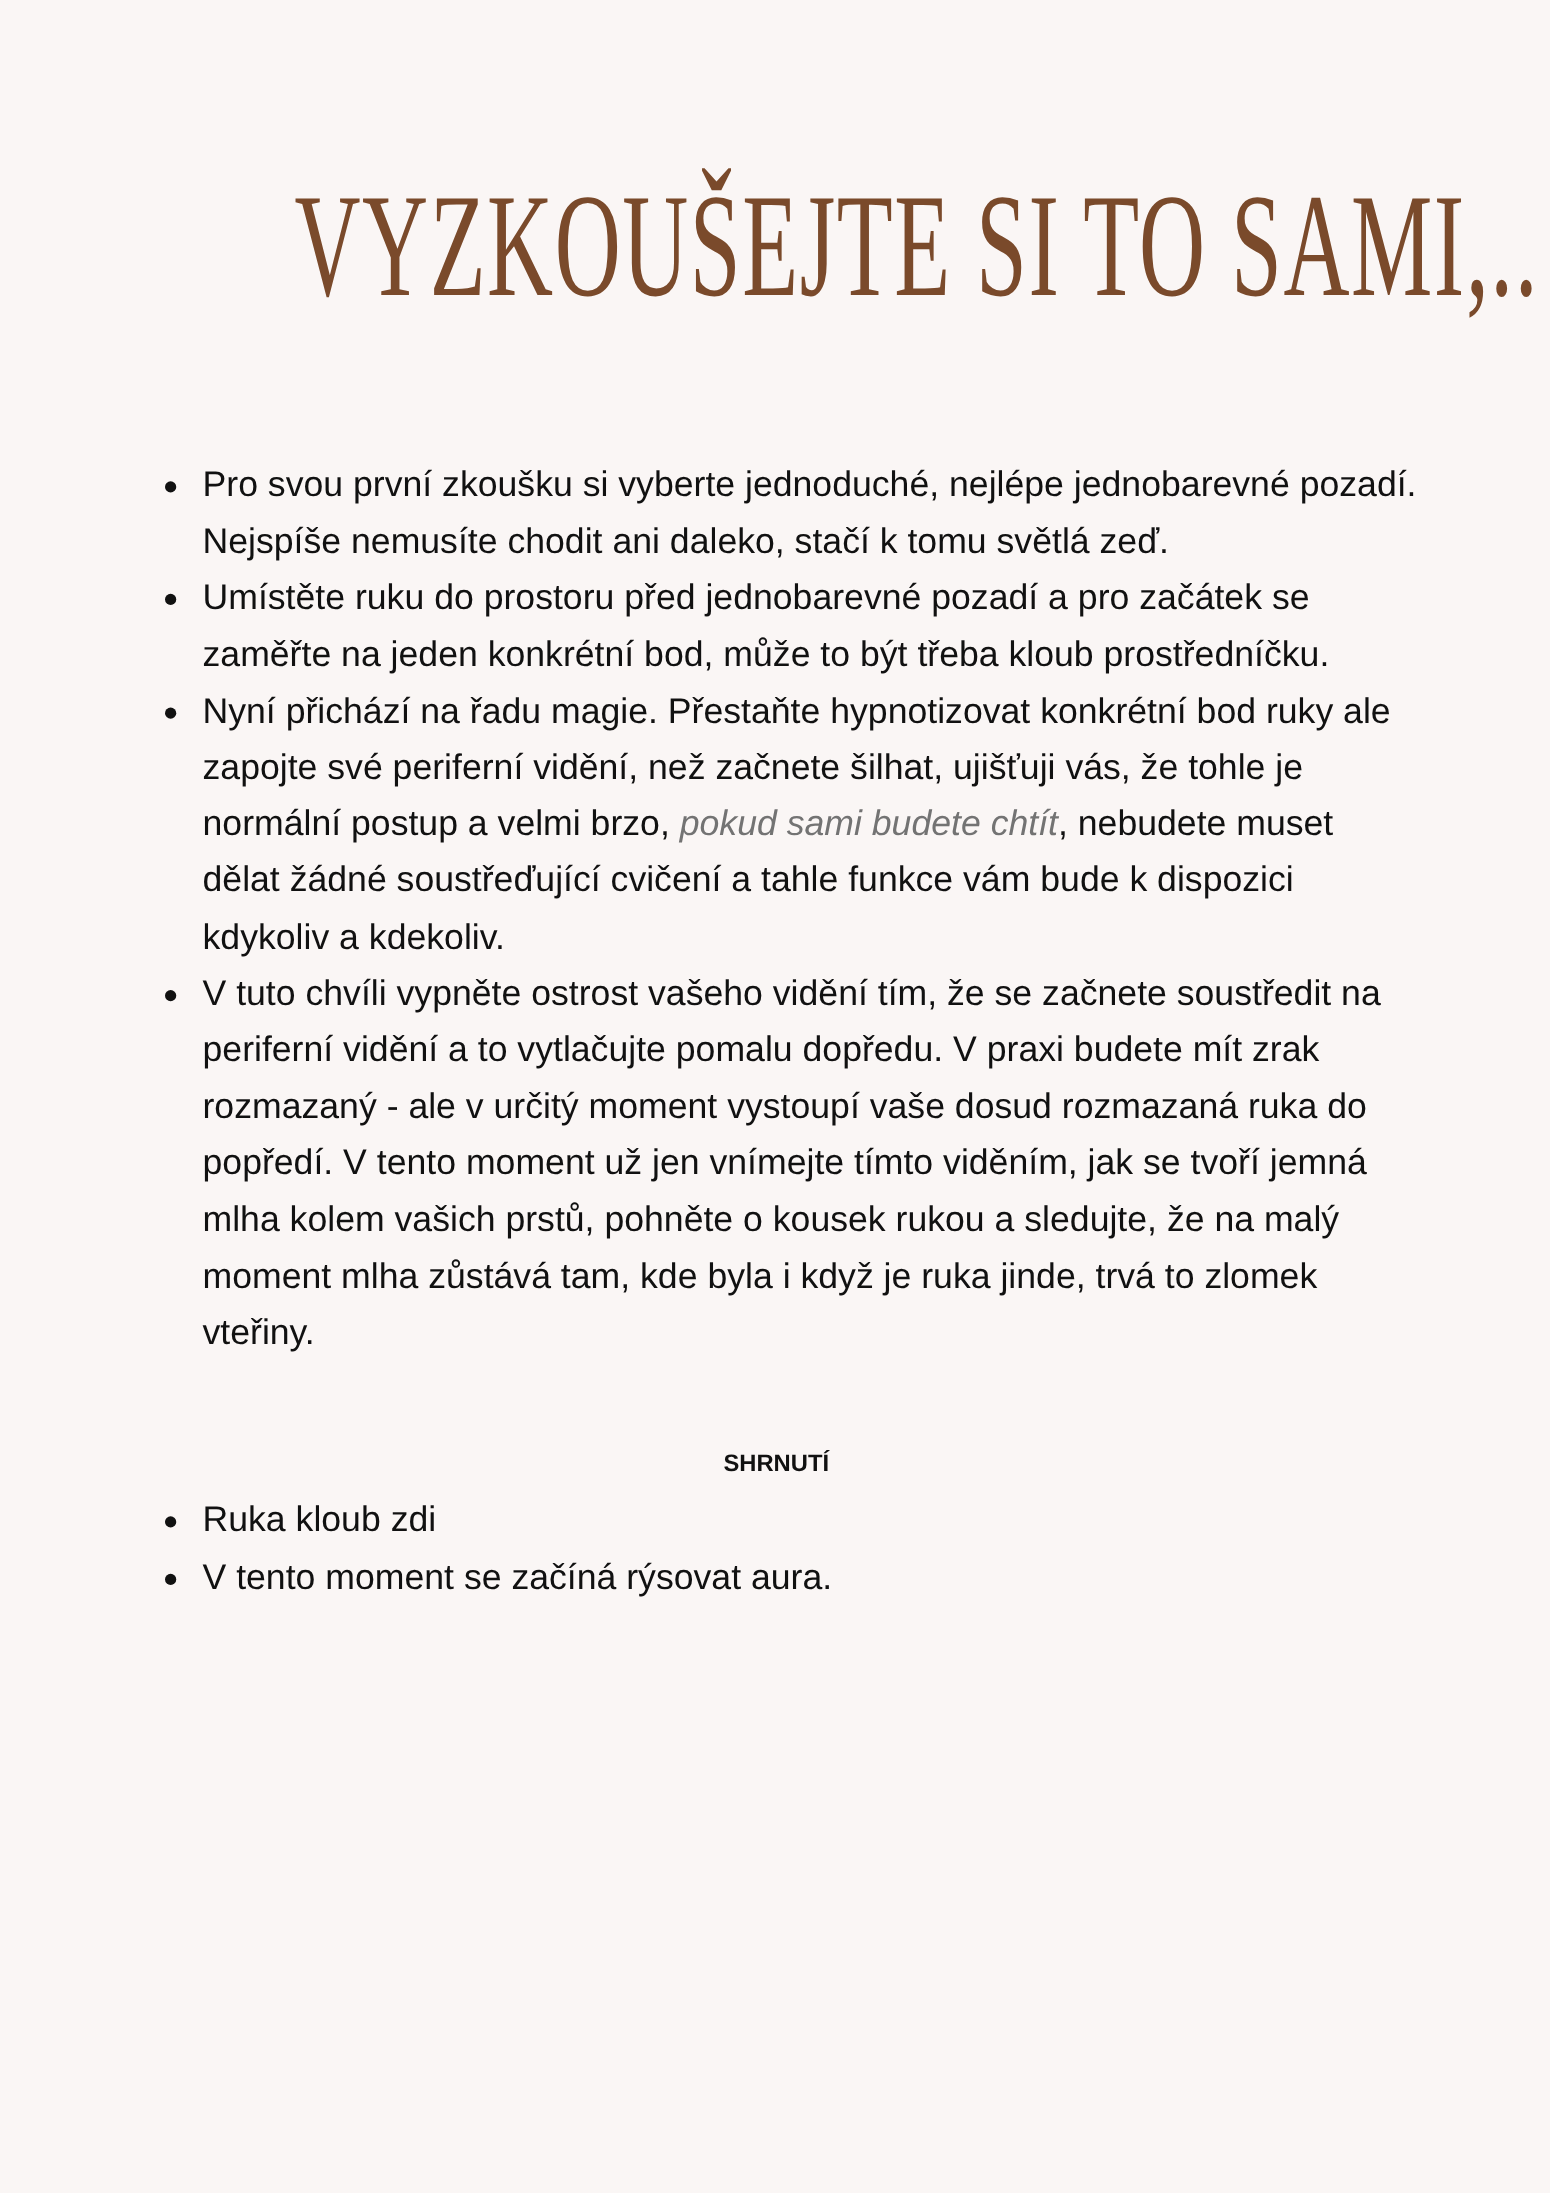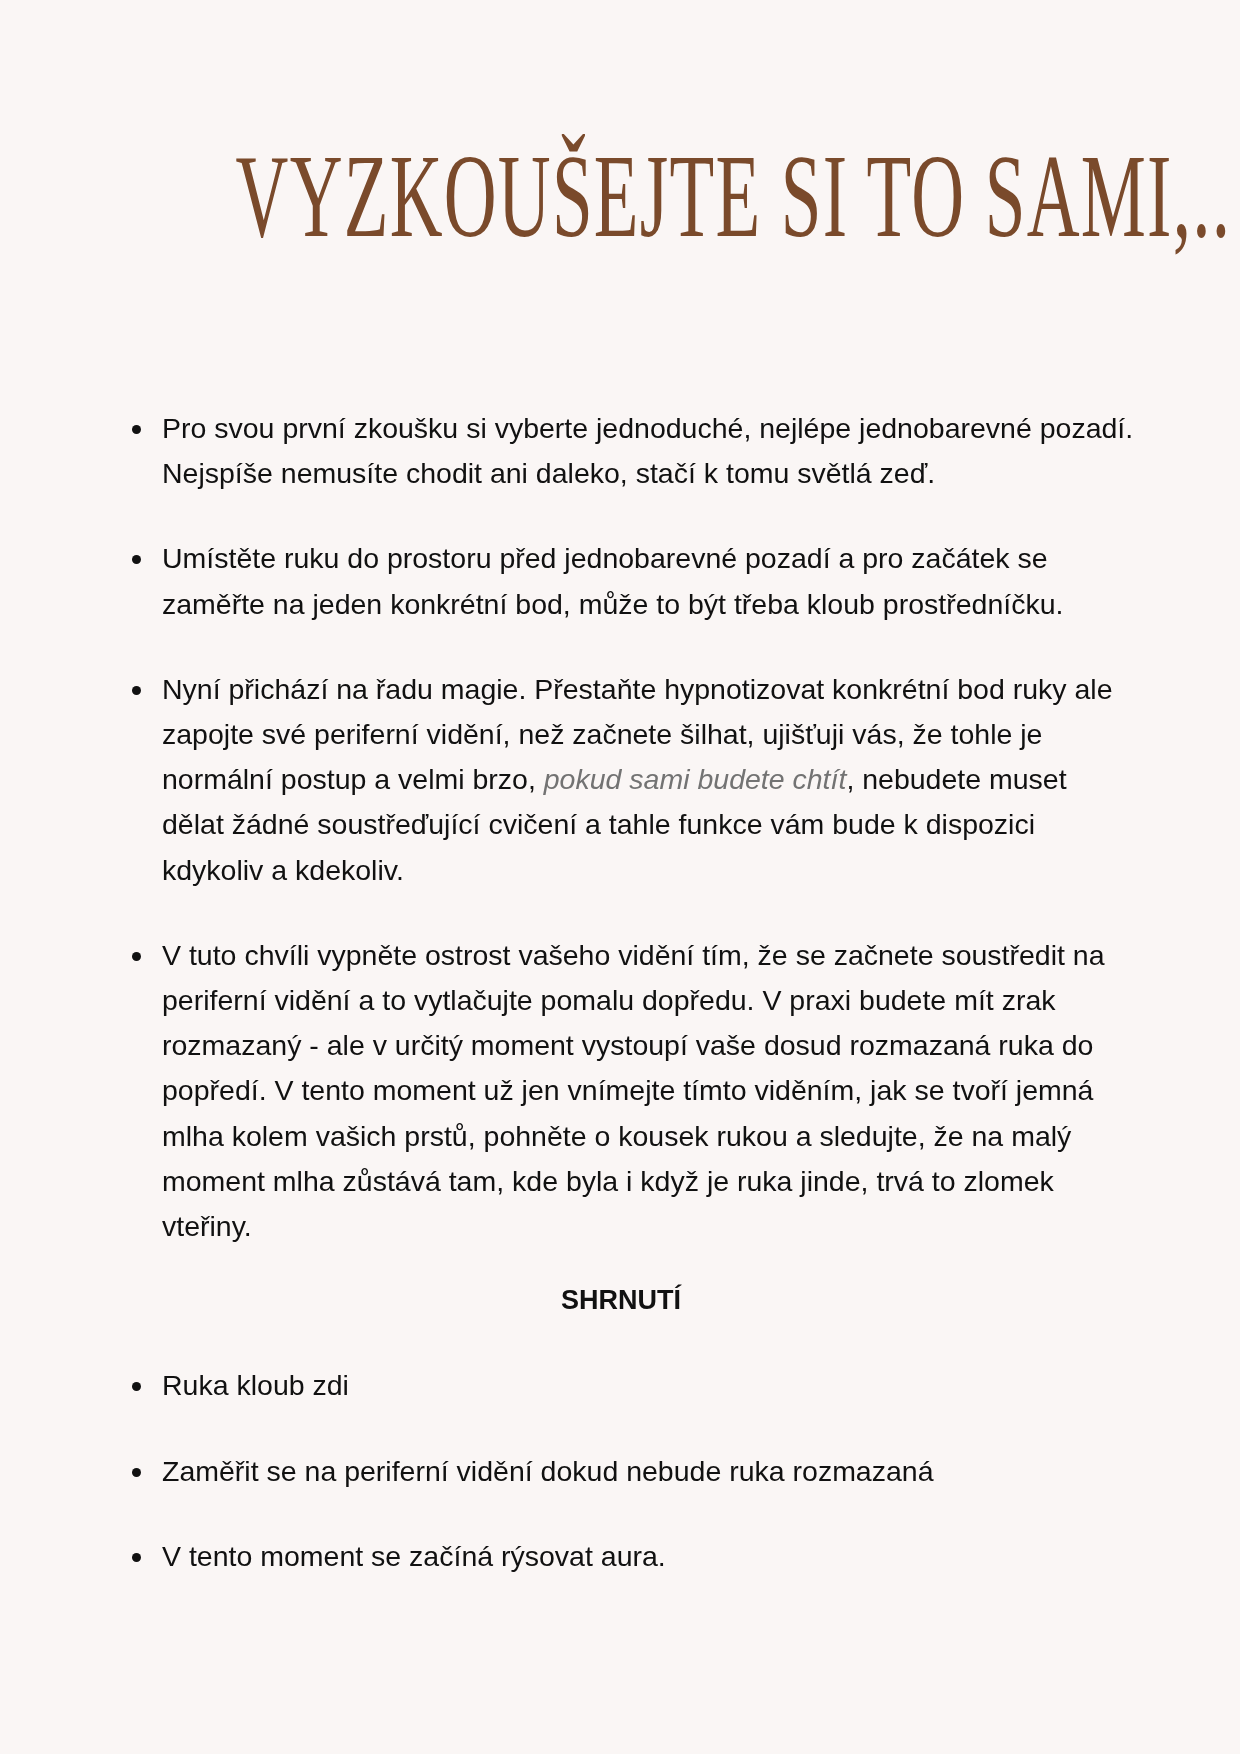--- a/index.html
+++ b/index.html
@@ -39,7 +39,6 @@
   li {
     position: relative;
     padding-left: 36px;
-    margin-top: 40px;
   }
   li::before {
     content: "";

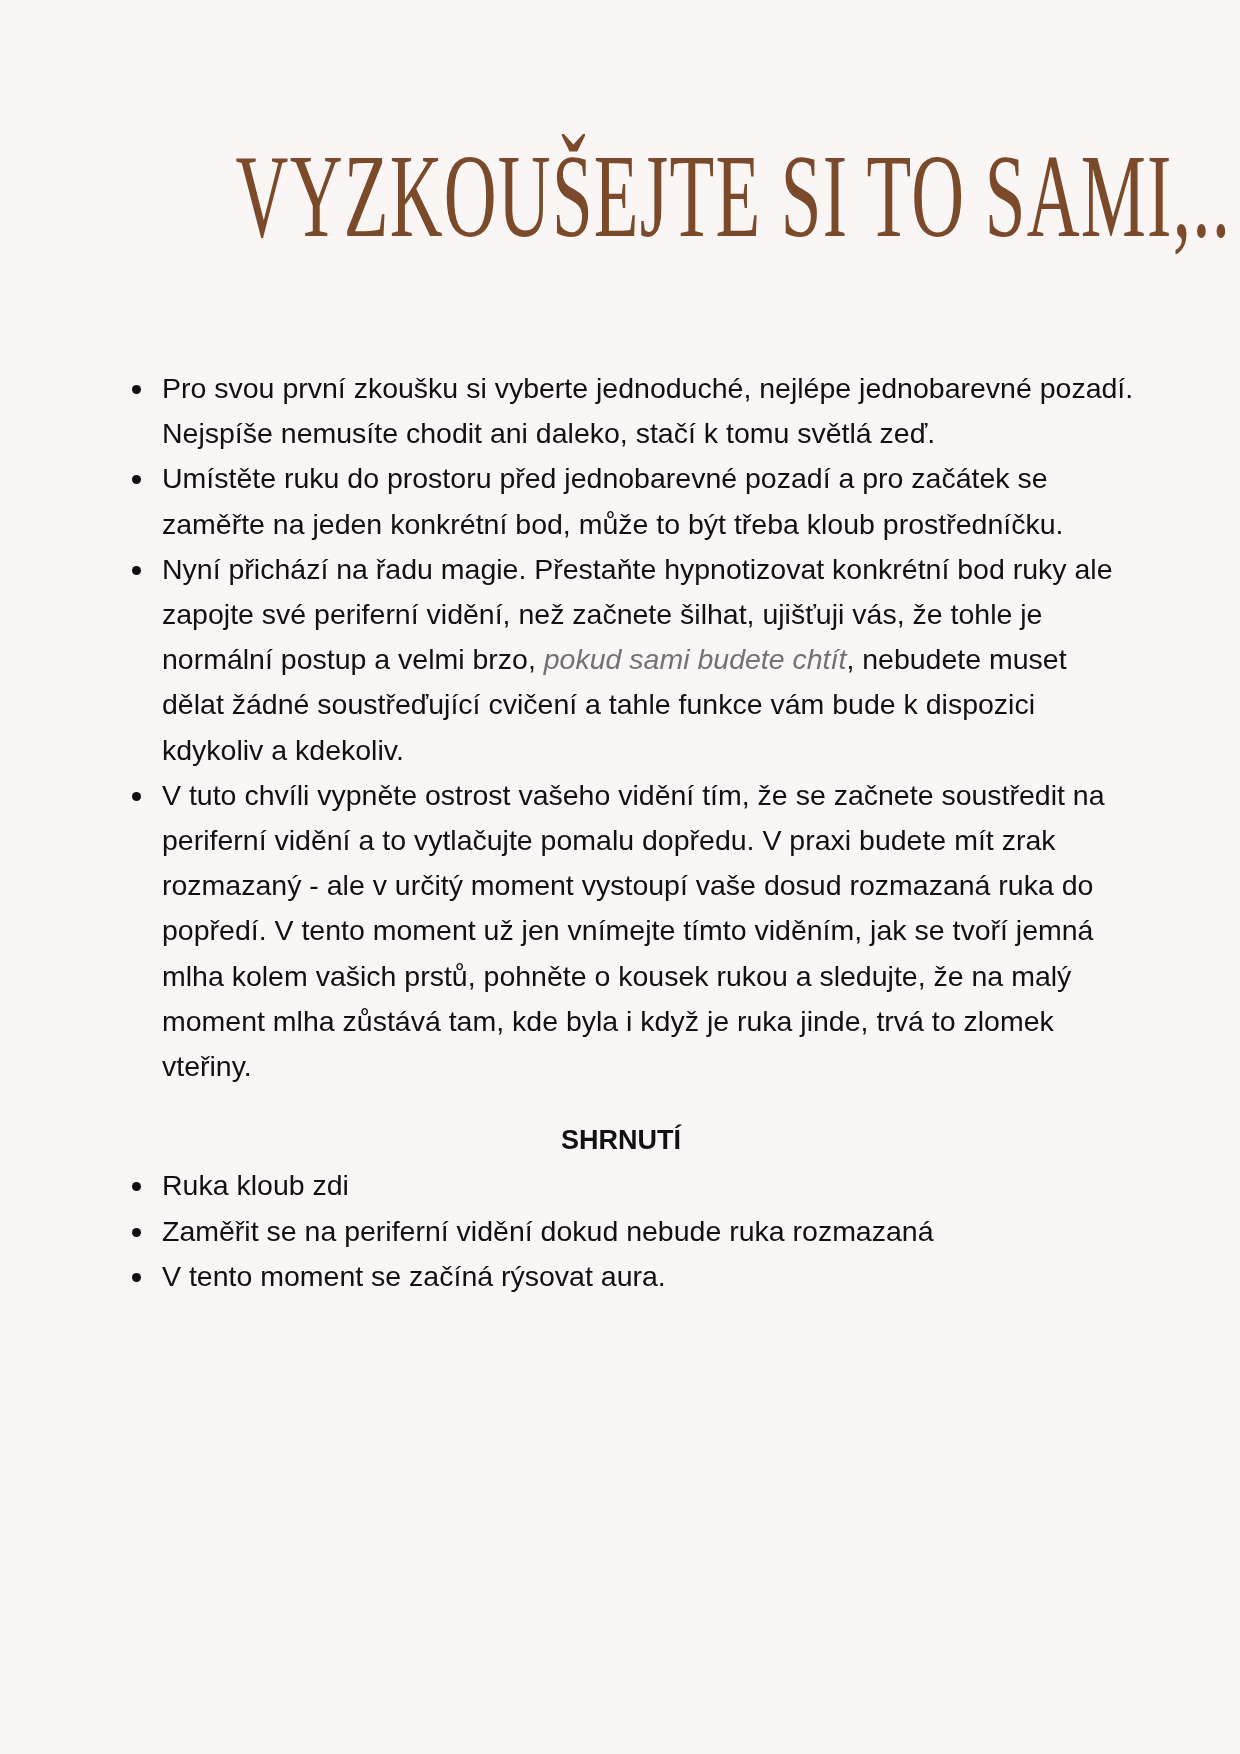--- a/index.html
+++ b/index.html
@@ -54,8 +54,8 @@
   .summary-title {
     text-align: center;
     font-weight: bold;
-    margin: 29px 0 0 0;
-    font-size: 27px;
+    margin: 60px 0 0 0;
+    font-size: 19px;
     line-height: 45.2px;
     padding-right: 20px;
   }

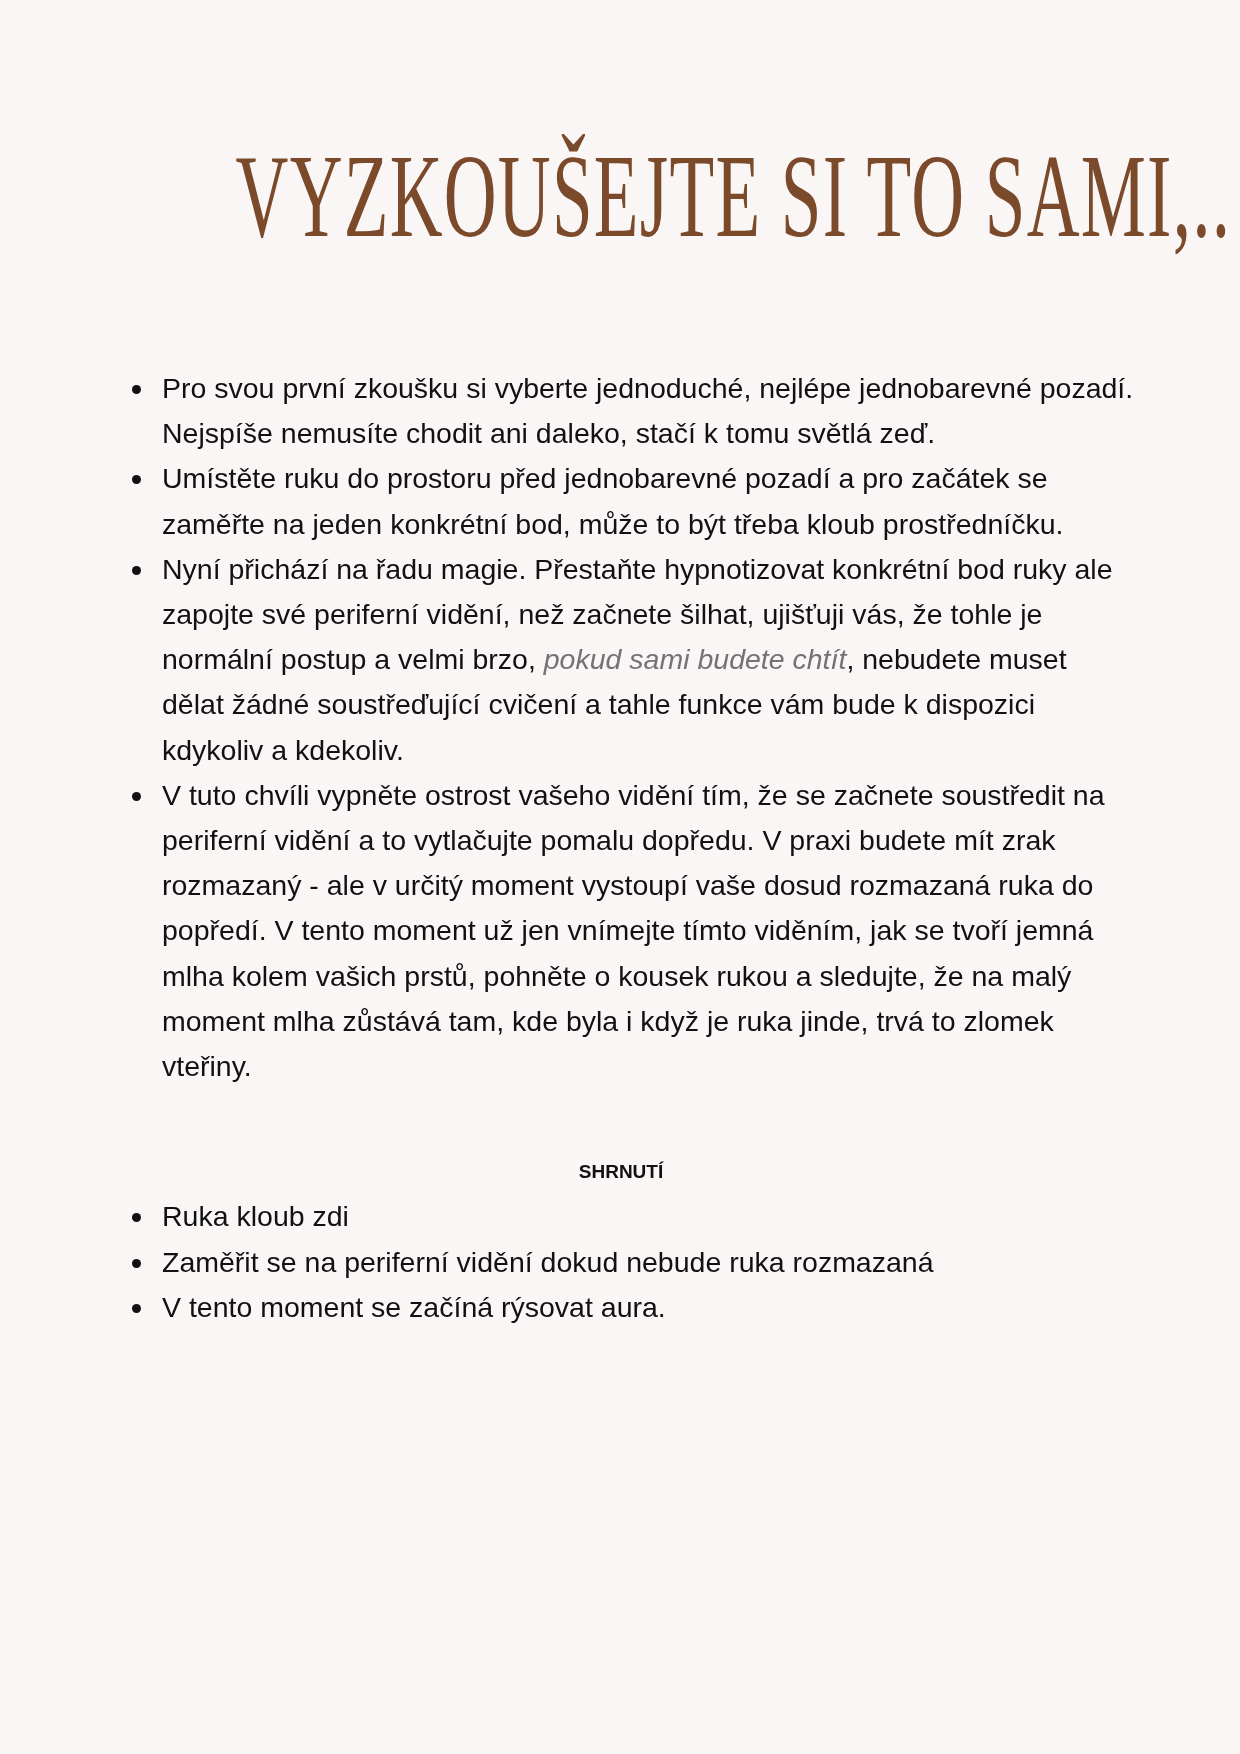--- a/index.html
+++ b/index.html
@@ -77,7 +77,6 @@
 
   <ul>
     <li>Ruka kloub zdi</li>
-    <li>Zaměřit se na periferní vidění dokud nebude ruka rozmazaná</li>
     <li>V tento moment se začíná rýsovat aura.</li>
   </ul>
 </div>

